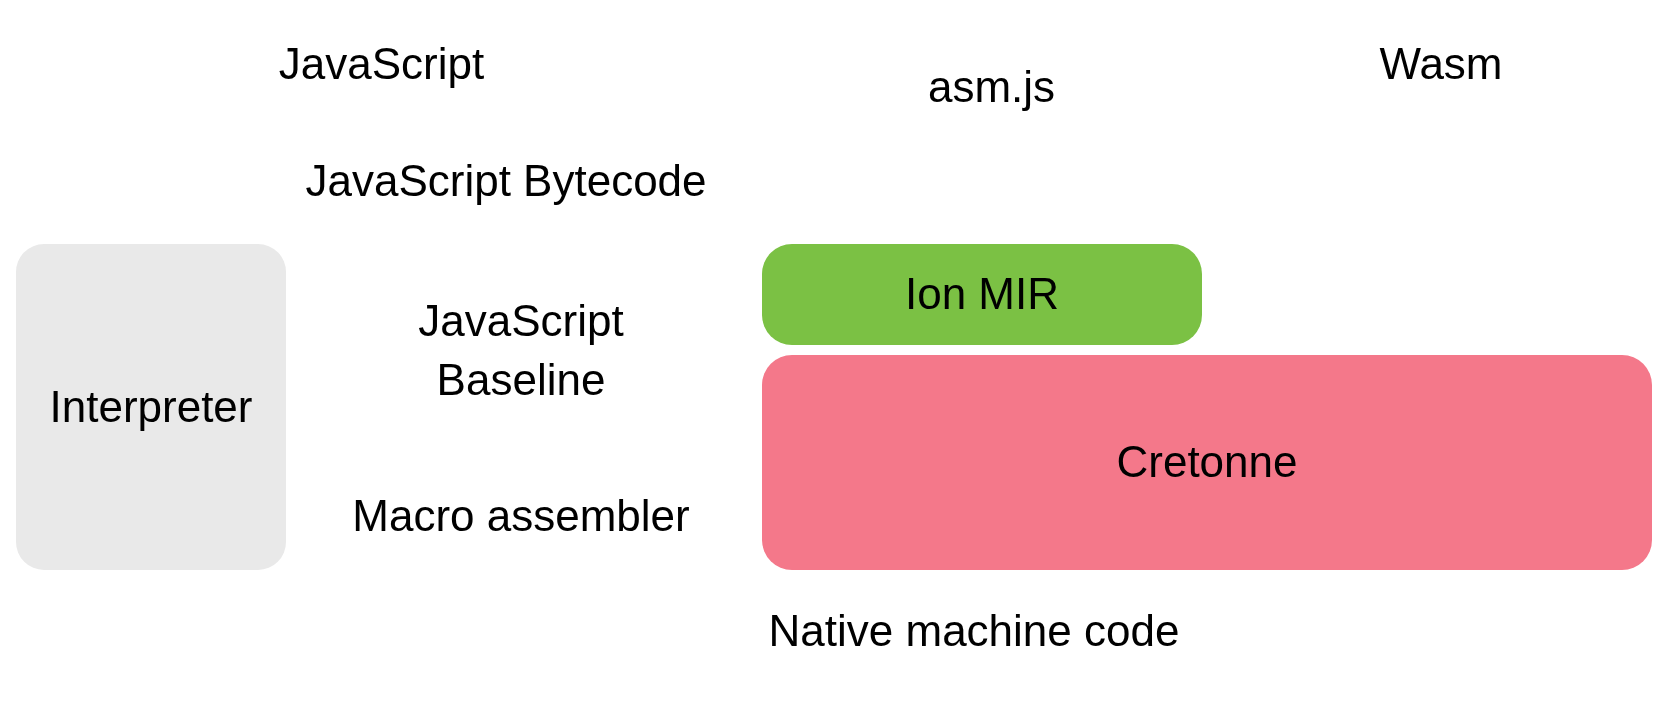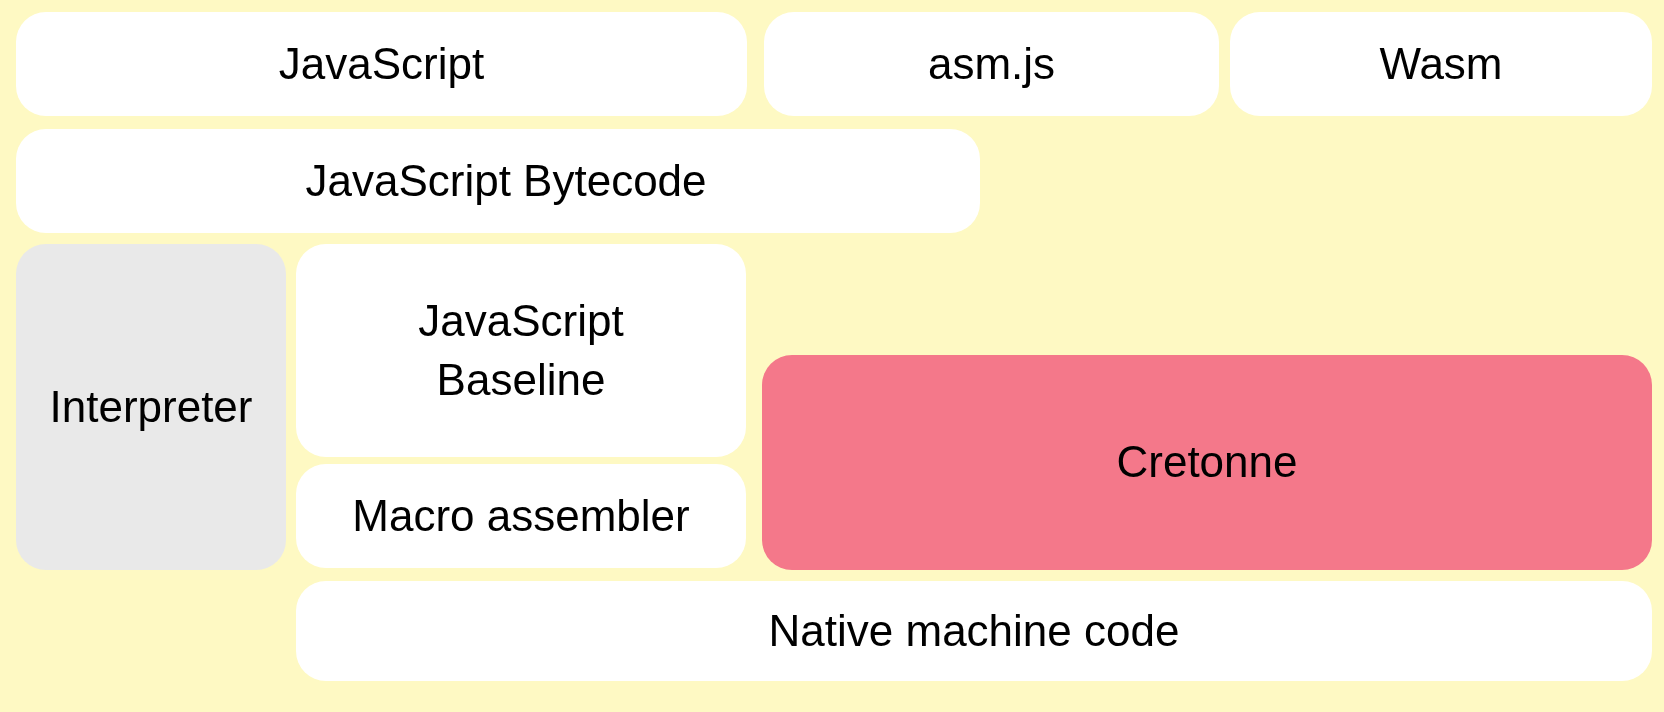--- a/index.html
+++ b/index.html
@@ -45,7 +45,7 @@
 </head>
 <body style="background: rgb(0, 0, 0);">
 
-<div class="stage" style="background: #fef9c3;">
+<div class="stage" style="background: #ffffff;">
 
   <div class="node pos-javascript" style="background: rgb(255, 255, 255); color: rgb(0, 0, 0);">
     <span>JavaScript</span>

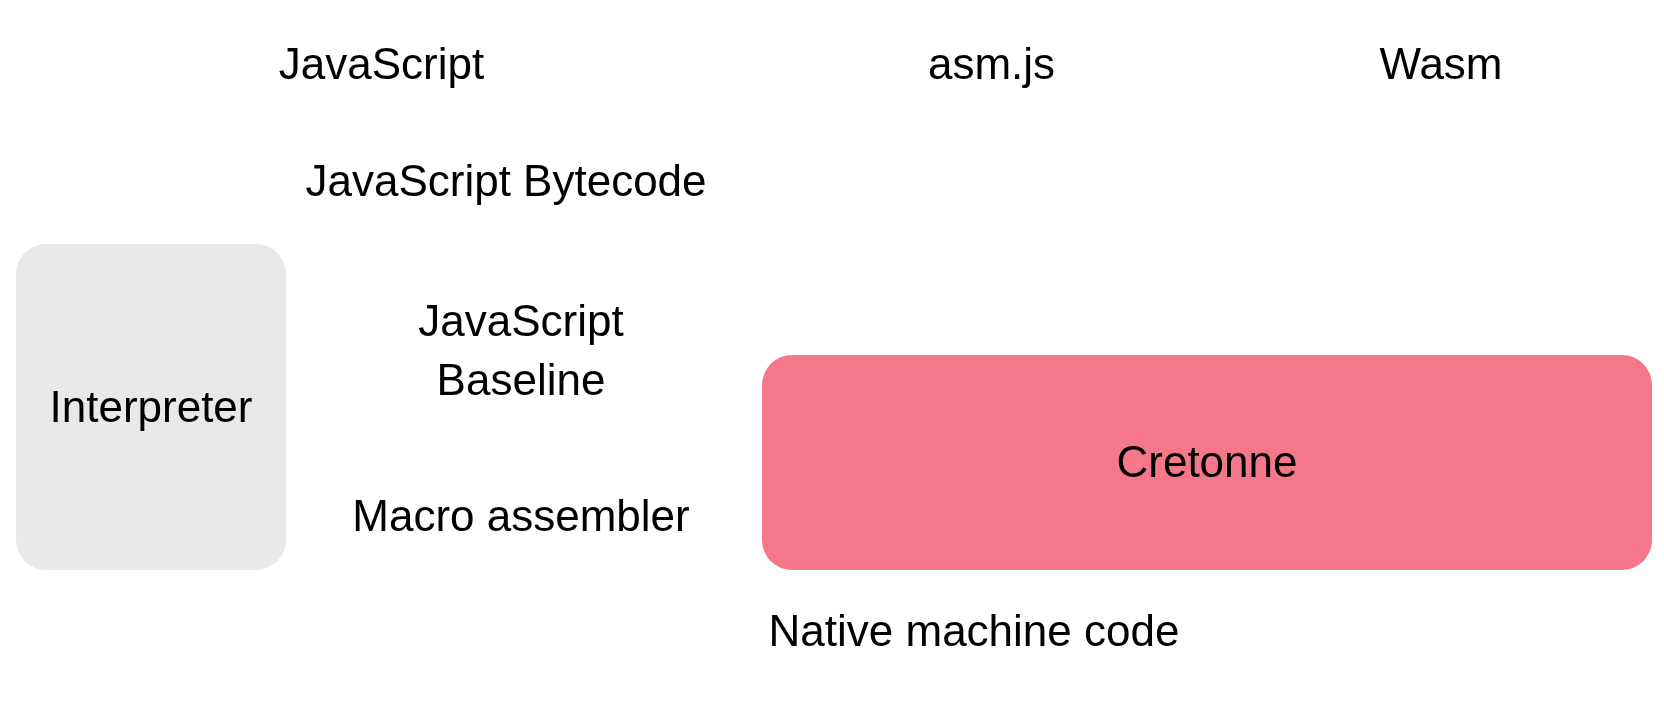--- a/index.html
+++ b/index.html
@@ -51,7 +51,7 @@
     <span>JavaScript</span>
   </div>
 
-  <div class="node pos-asmjs" style="background: rgb(255, 255, 255); color: rgb(0, 0, 0);">
+  <div class="node pos-asmjs" style="background: rgb(255, 255, 255); color: rgb(0, 0, 0); align-items: flex-end;">
     <span>asm.js</span>
   </div>
 

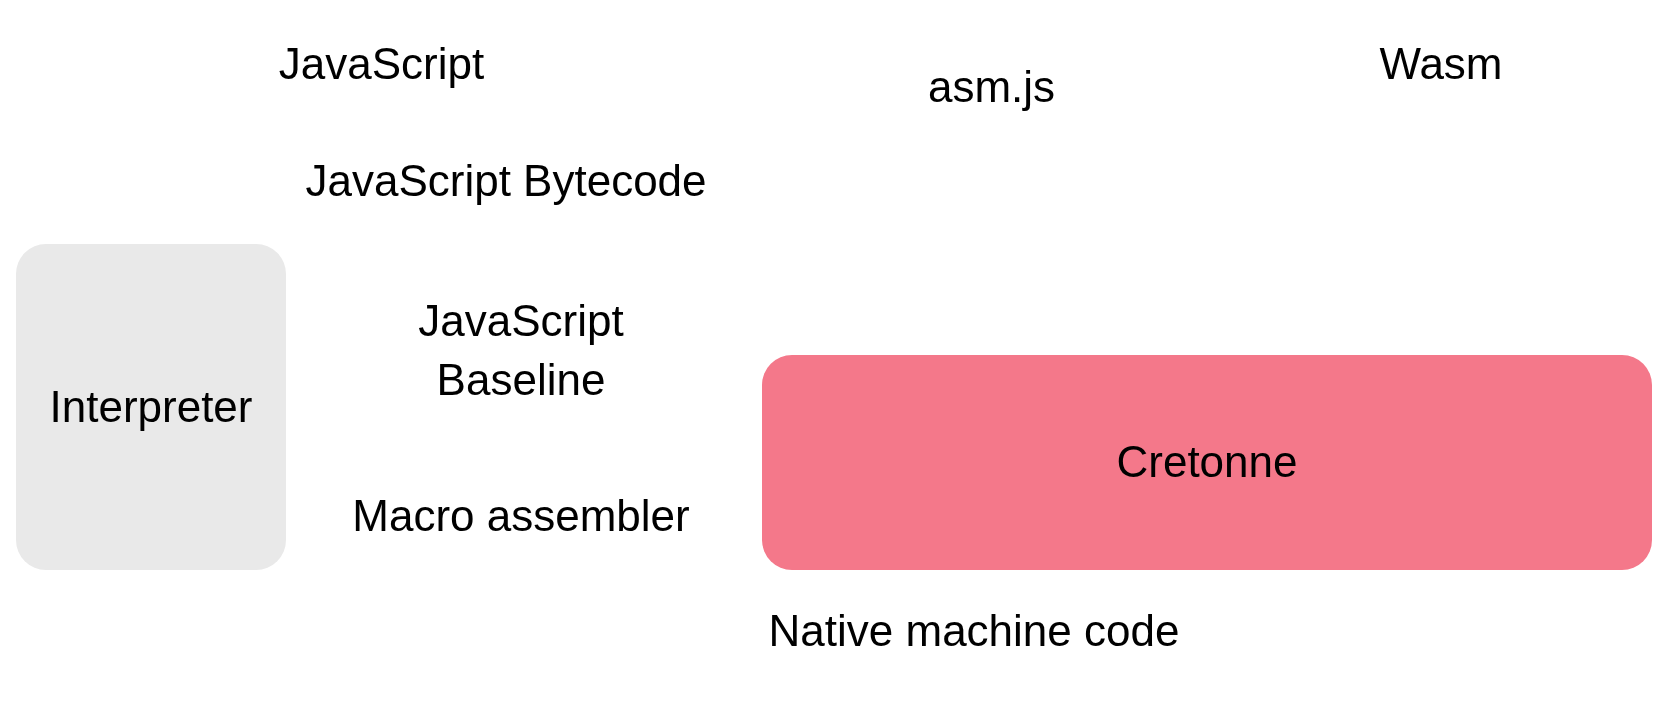--- a/index.html
+++ b/index.html
@@ -73,6 +73,9 @@
 Baseline</span>
   </div>
 
+  <div class="node pos-ion-mir" style="background: rgb(123, 193, 68); color: rgb(0, 0, 0);">
+    <span>Ion MIR</span>
+  </div>
 
   <div class="node pos-cretonne" style="background: rgb(244, 120, 138); color: rgb(0, 0, 0);">
     <span>Cretonne</span>

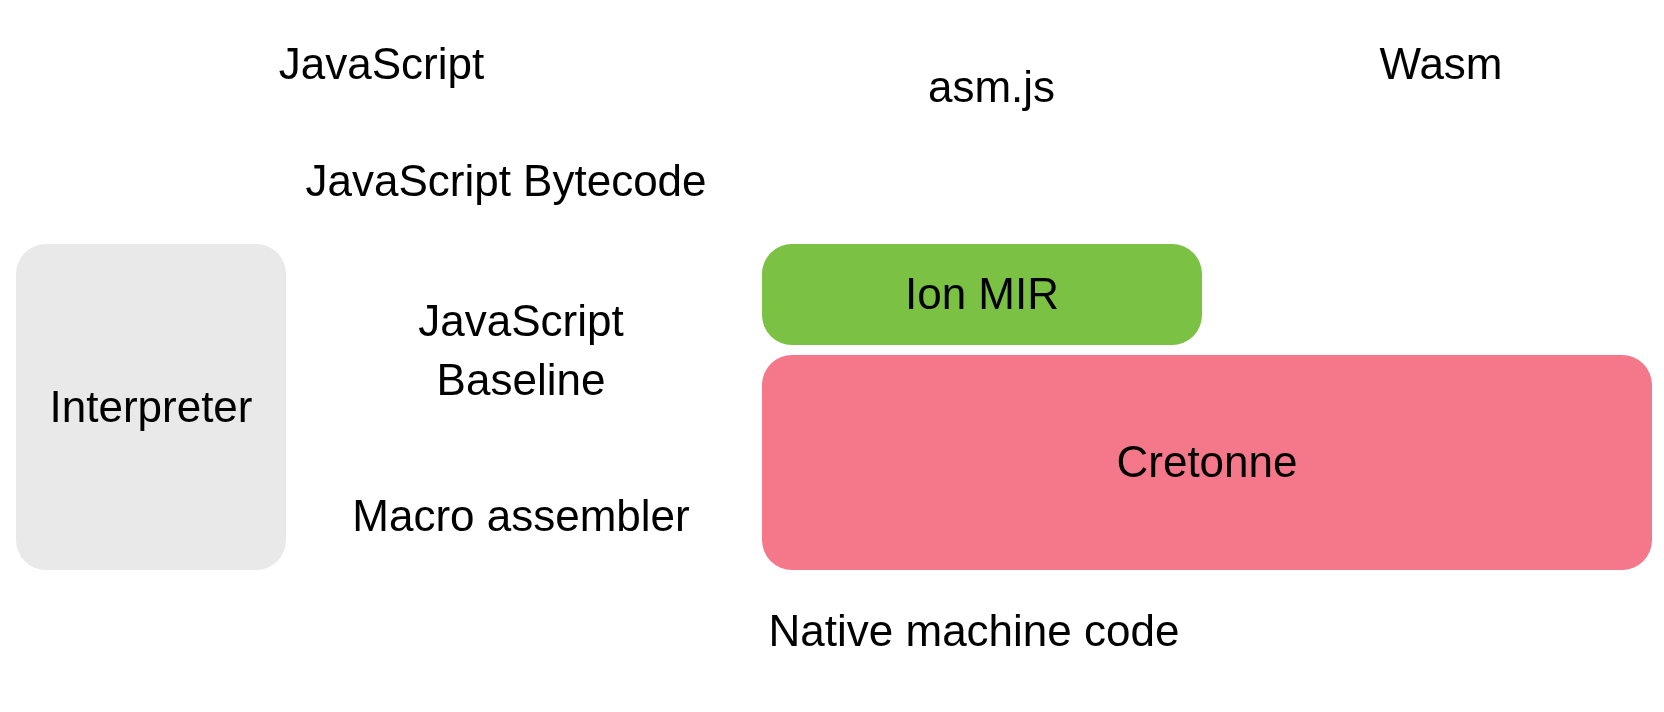--- a/index.html
+++ b/index.html
@@ -35,7 +35,7 @@
   .pos-wasm                { left: 1230px; top: 12px;  width: 422px;  height: 104px; }
   .pos-javascript-bytecode { left: 16px;   top: 129px; width: 964px;  height: 104px; }
   .pos-baldrmonkey         { left: 996px;  top: 129px; width: 423px;  height: 104px; }
-  .pos-interpreter         { left: 16px;   top: 244px; width: 270px;  height: 326px; }
+  .pos-interpreter         { left: 16px;   top: 244px; width: 270px;  height: 326px; border-radius: 28px; }
   .pos-javascript-baseline { left: 296px;  top: 244px; width: 450px;  height: 213px; }
   .pos-ion-mir             { left: 762px;  top: 244px; width: 440px;  height: 101px; }
   .pos-cretonne            { left: 762px;  top: 355px; width: 890px;  height: 215px; }

